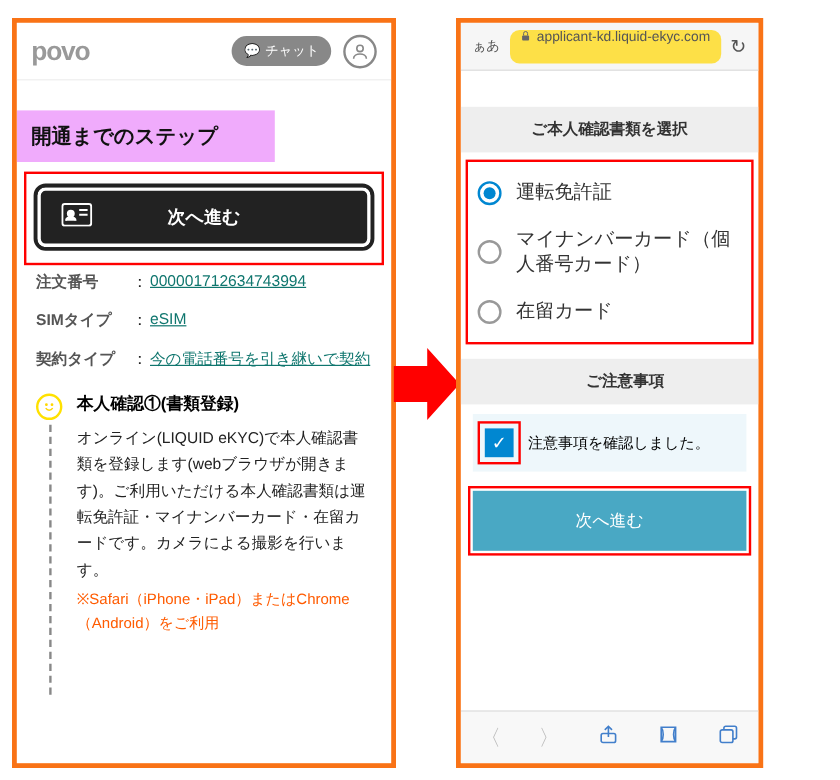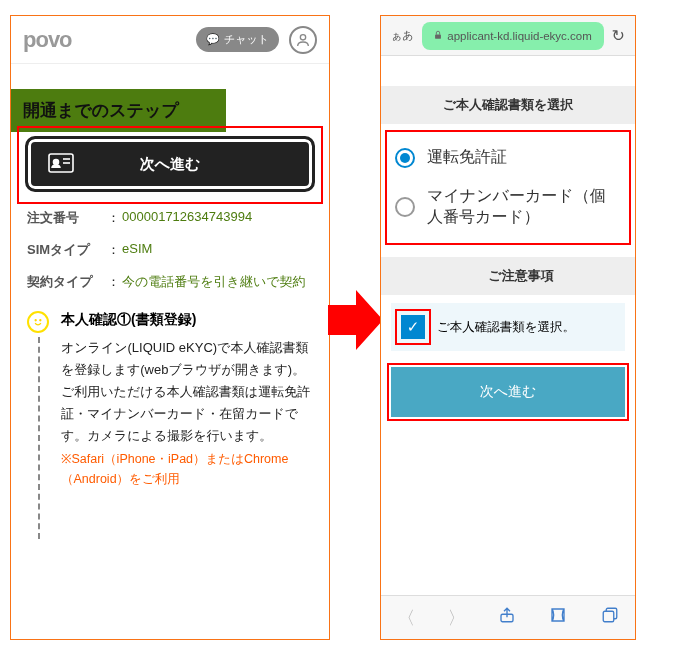--- a/index.html
+++ b/index.html
@@ -4,7 +4,7 @@
   <style>
     * { box-sizing: border-box; margin: 0; padding: 0; }
     body { font-family: -apple-system, "Hiragino Sans", sans-serif; background: #fff; width: 700px; height: 650px; position: relative; }
-    .phone { position: absolute; background: #fff; border: 1px solid #f97316; overflow: hidden; }
+    .phone { position: absolute; background: #fff; border: 4px solid #f97316; overflow: hidden; }
     .phone-left { left: 10px; top: 15px; width: 320px; height: 625px; }
     .phone-right { left: 380px; top: 15px; width: 256px; height: 625px; }
     .arrow { position: absolute; left: 328px; top: 290px; width: 55px; height: 60px; }

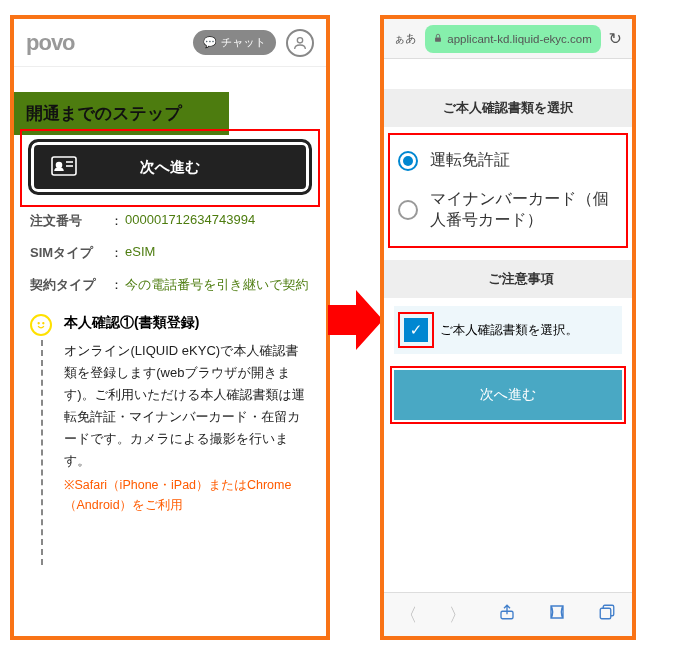--- a/index.html
+++ b/index.html
@@ -33,7 +33,7 @@
 
     
     .addr-bar { height: 40px; background: #f6f6f6; display: flex; align-items: center; padding: 0 10px; gap: 8px; border-bottom: 1px solid #ddd; font-size: 11px; color:#555;}
-    .addr-field { flex: 1; background: #86efac; border-radius: 8px; height: 28px; display: flex; align-items: center; justify-content: center; gap: 4px; color: #555; font-size:11.5px;}
+    .addr-field { flex: 1; background: #fde047; border-radius: 8px; height: 28px; display: flex; align-items: flex-start; justify-content: center; gap: 4px; color: #555; font-size:11.5px;}
     .reload { color: #555; font-size: 16px; }
     .sec-head { background: #eee; text-align: center; padding: 10px; font-size: 13px; font-weight: bold; color: #333; margin-top: 30px; }
     .radio-grp { padding: 14px 10px; position:relative;}

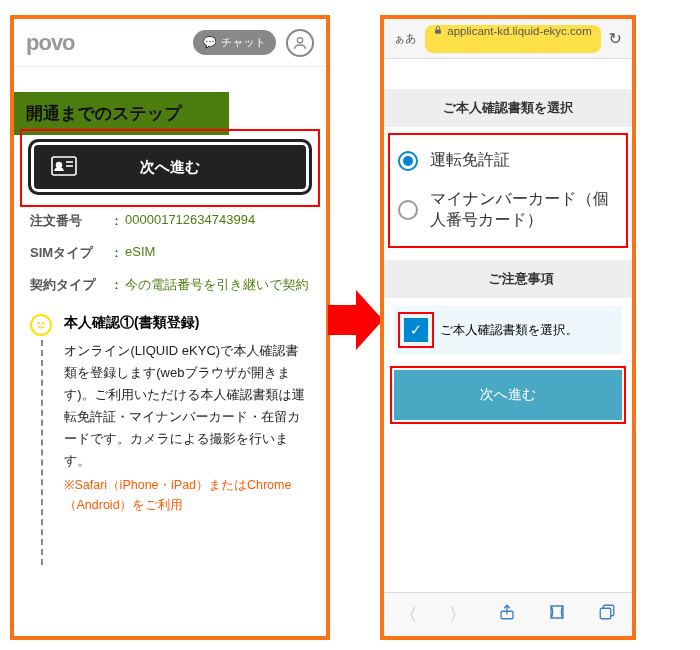--- a/index.html
+++ b/index.html
@@ -15,7 +15,7 @@
     .logo { font-size: 22px; font-weight: bold; color: #999; letter-spacing: -1px; }
     .chat-pill { background: #888; color: #fff; border-radius: 16px; padding: 5px 10px; font-size: 11px; display: inline-flex; align-items: center; gap: 4px; }
     .avatar-ic { width: 28px; height: 28px; border: 2px solid #888; border-radius: 50%; display: flex; align-items: center; justify-content: center; color: #888; }
-    .step-banner { background: #4d7c0f; color: #111; font-size: 17px; font-weight: bold; padding: 10px 12px; margin: 25px 0 4px 0; display: inline-block; width: 215px; font-family: Liberation Serif, serif;}
+    .step-banner { background: #f0abfc; color: #111; font-size: 17px; font-weight: bold; padding: 10px 12px; margin: 25px 0 18px 0; display: inline-block; width: 215px; font-family: Liberation Serif, serif;}
     .next-card { margin: 0 14px 0 14px; position: relative; }
     .next-btn { background: #222; color: #fff; border: 3px solid #222; border-radius: 10px; height: 56px; display: flex; align-items: center; justify-content: center; gap: 12px; font-size: 15px; font-weight: bold; box-shadow: 0 0 0 3px #fff inset, 0 0 0 5px #222 inset; position:relative;}
     .next-btn .idc { position:absolute; left:20px; }

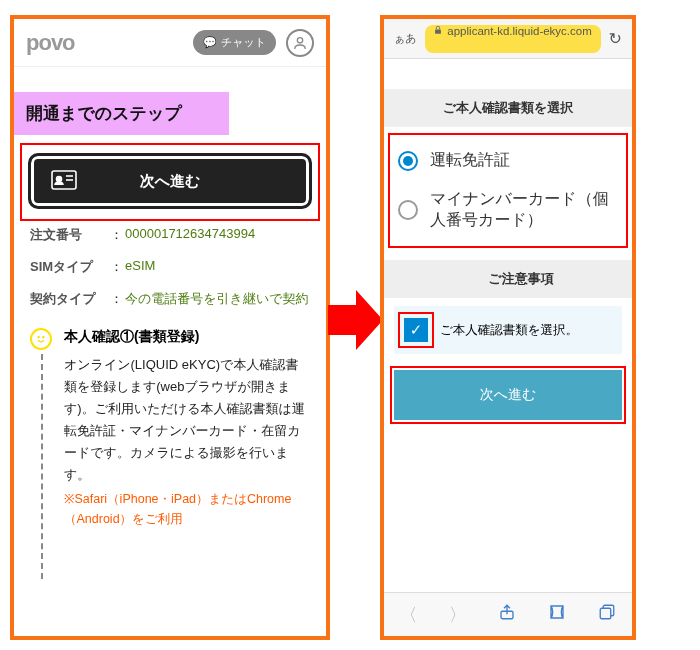--- a/index.html
+++ b/index.html
@@ -23,7 +23,7 @@
     .order-row { display: flex; margin-bottom: 14px; }
     .order-lbl { width: 80px; font-weight: bold; color:#555; }
     .order-colon { width: 15px; }
-    .order-val { flex: 1; color:#4d7c0f; }
+    .order-val { flex: 1; color:#0f766e;text-decoration:underline; }
     .step-line { margin: 20px 16px 0 16px; position: relative; padding-left: 34px; }
     .smiley { position: absolute; left: 0; top: 0; width: 22px; height: 22px; border: 2px solid #ffe100; border-radius: 50%; display: flex; align-items: center; justify-content: center; font-size: 12px; }
     .dashed { position: absolute; left: 11px; top: 26px; bottom: -50px; border-left: 2px dashed #888; }

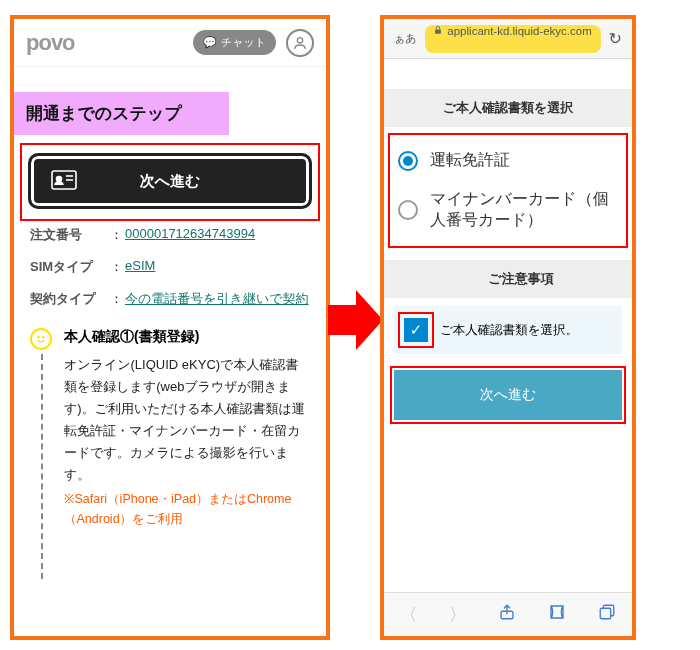--- a/index.html
+++ b/index.html
@@ -153,6 +153,10 @@
       <span class="radio-o"></span>
       <span>マイナンバーカード（個人番号カード）</span>
     </div>
+    <div class="radio-row">
+      <span class="radio-o"></span>
+      <span>在留カード</span>
+    </div>
     <div class="red-box" style="left:4px;top:6px;right:4px;bottom:6px;"></div>
   </div>
 

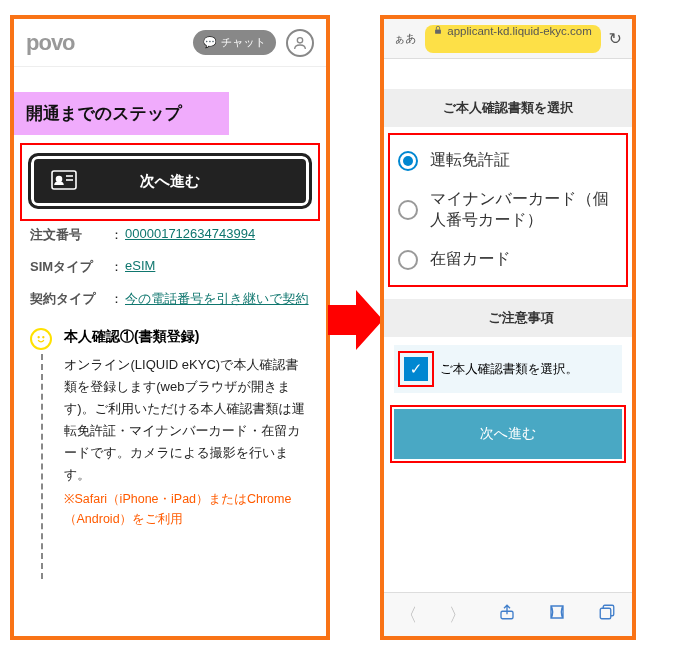--- a/index.html
+++ b/index.html
@@ -165,7 +165,7 @@
 
   <div class="confirm-row">
     <span class="chk">✓</span>
-    <span>ご本人確認書類を選択。</span>
+    <span>注意事項を確認しました。</span>
     <div class="red-box" style="left:4px;top:6px;width:36px;height:36px;"></div>
   </div>
 

